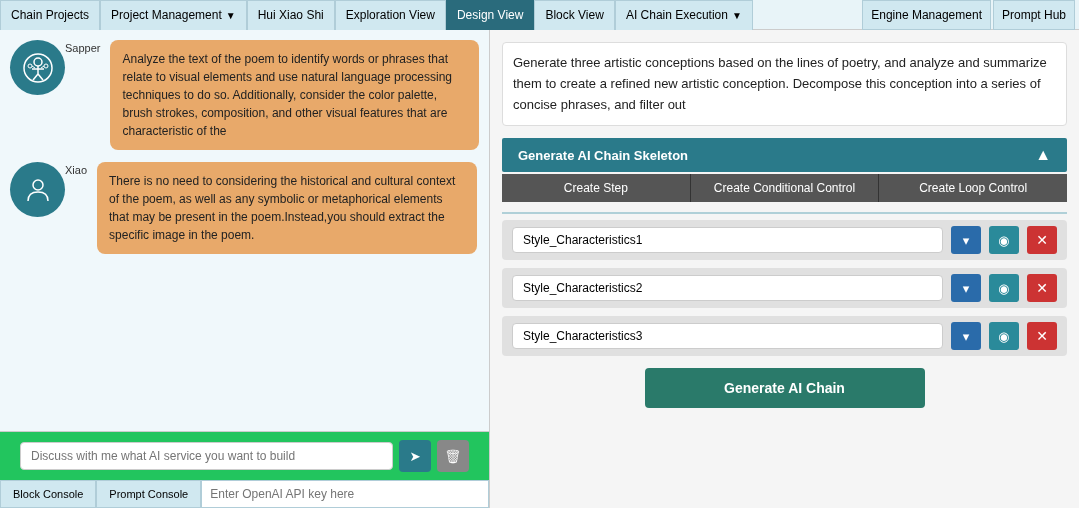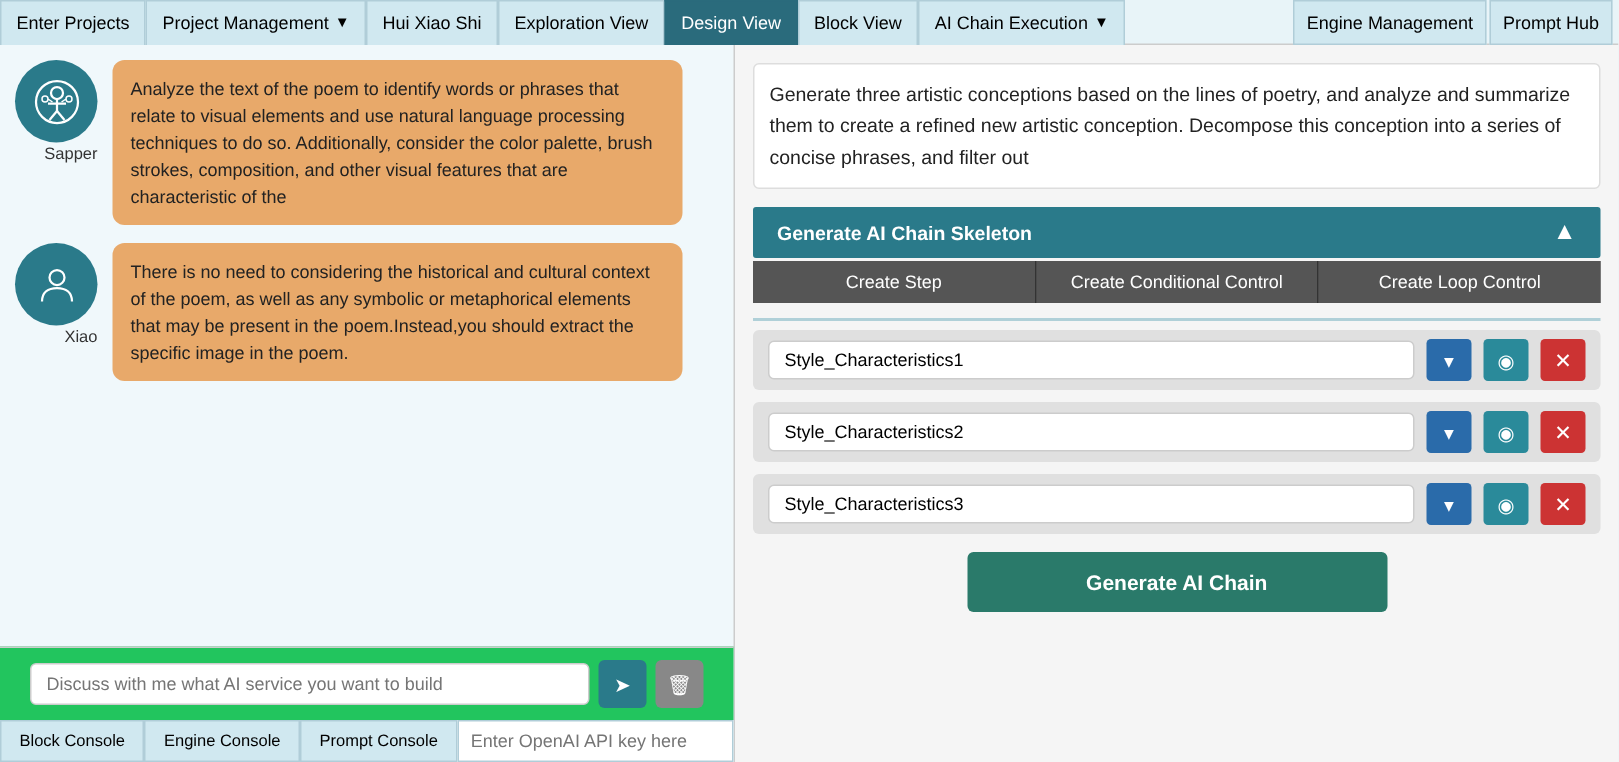--- a/index.html
+++ b/index.html
@@ -352,7 +352,7 @@
 <div class="top-nav">
   <div class="nav-left">
     <div class="nav-tab">
-      <span>Enter Projects</span>
+      <span>Chain Projects</span>
     </div>
     <div class="nav-tab">
       <span>Project Management</span>

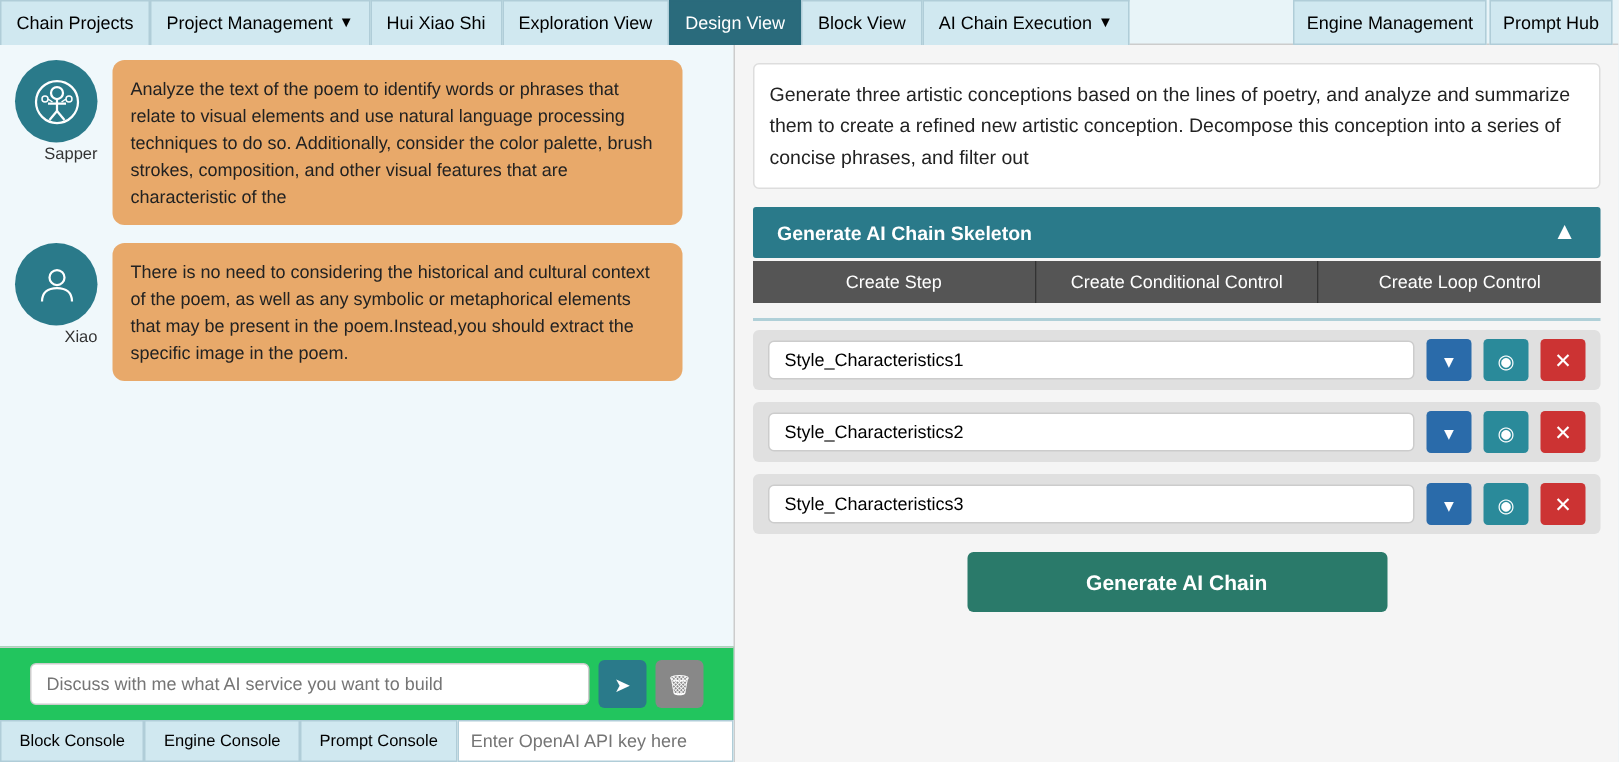--- a/index.html
+++ b/index.html
@@ -113,8 +113,8 @@
     }
     .avatar-col {
       display: flex;
-      flex-direction: column;
-      align-items: flex-end;
+      flex-direction: row;
+      align-items: flex-start;
     }
     .message-bubble {
       background: #e8a96a;

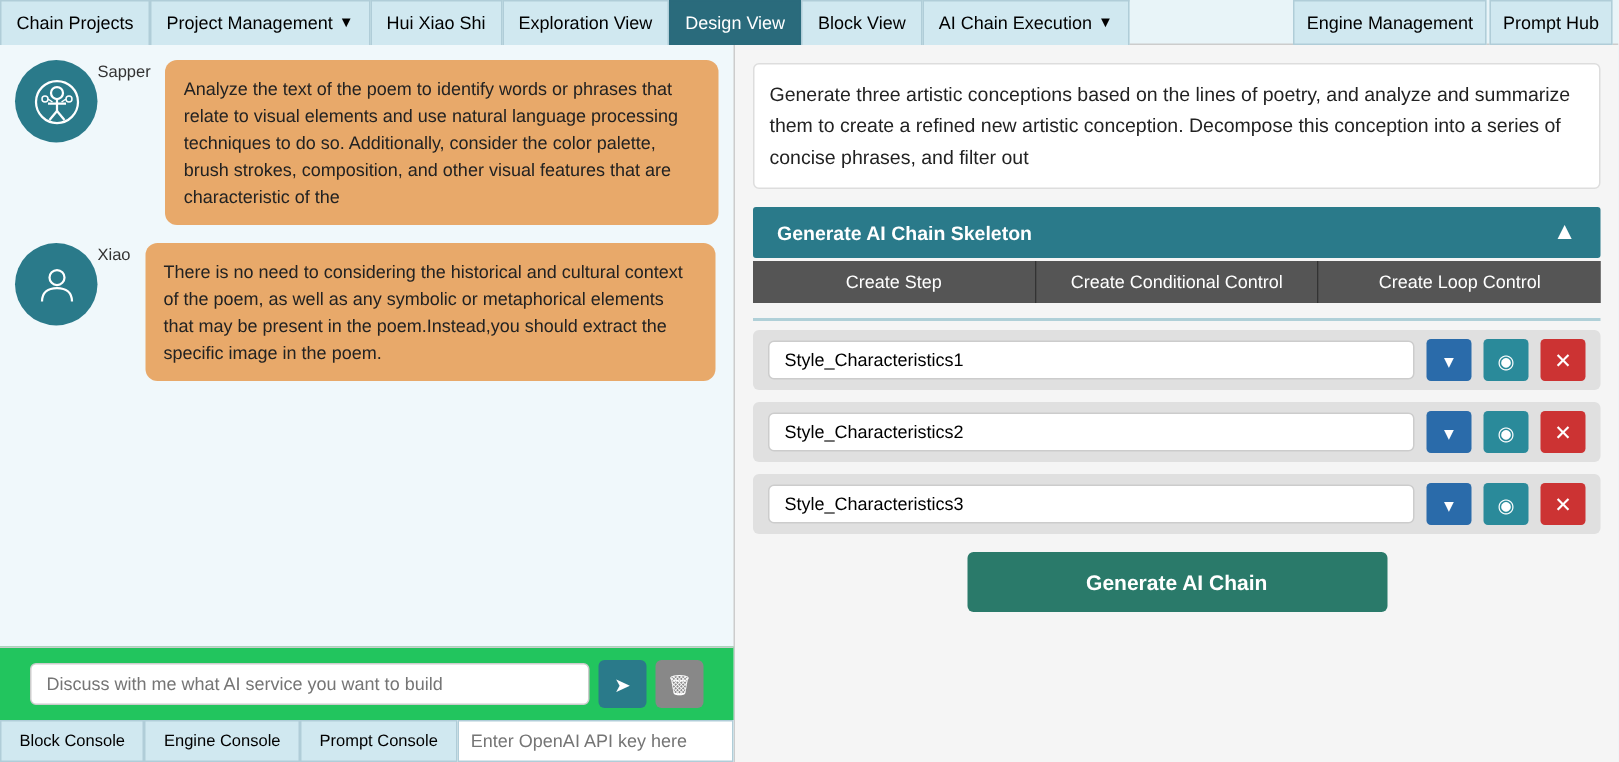--- a/index.html
+++ b/index.html
@@ -441,9 +441,6 @@
         <span>Block Console</span>
       </div>
       <div class="console-tab">
-        <span>Engine Console</span>
-      </div>
-      <div class="console-tab">
         <span>Prompt Console</span>
       </div>
       <input class="console-input" type="text" placeholder="Enter OpenAI API key here" style="">

